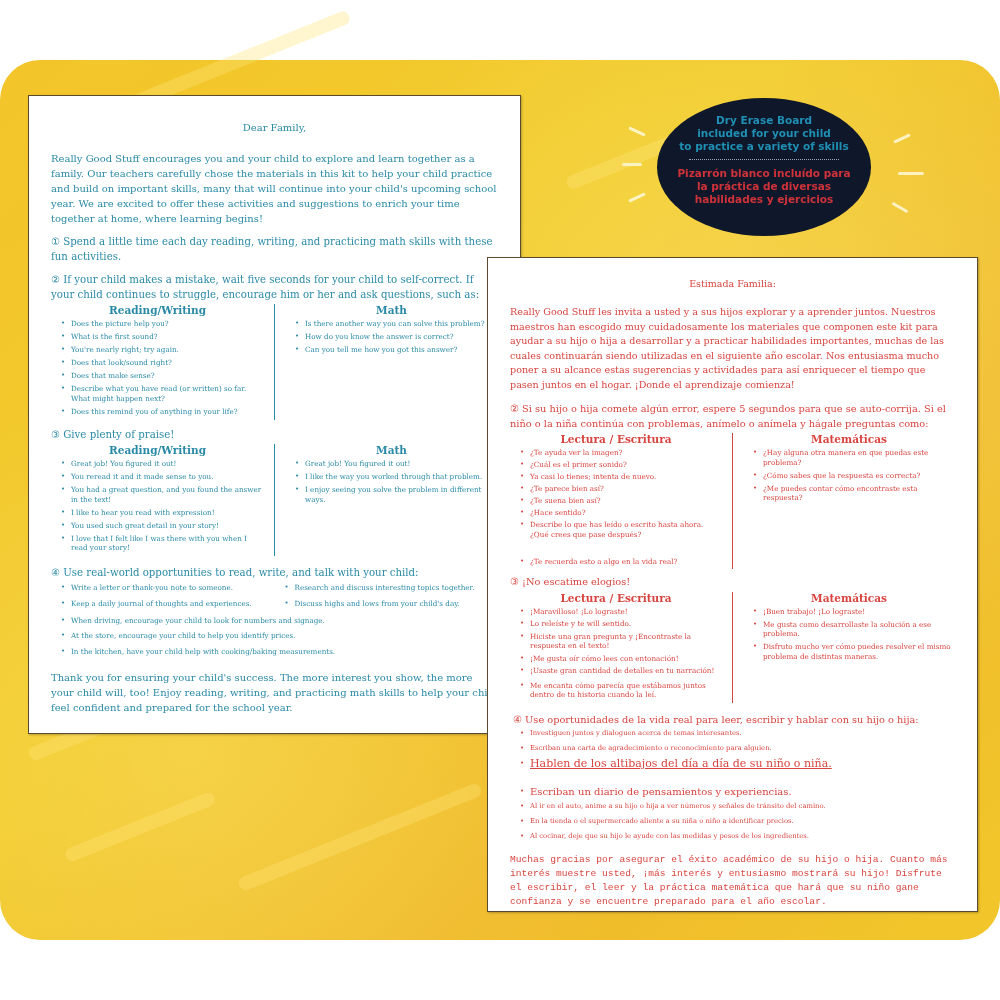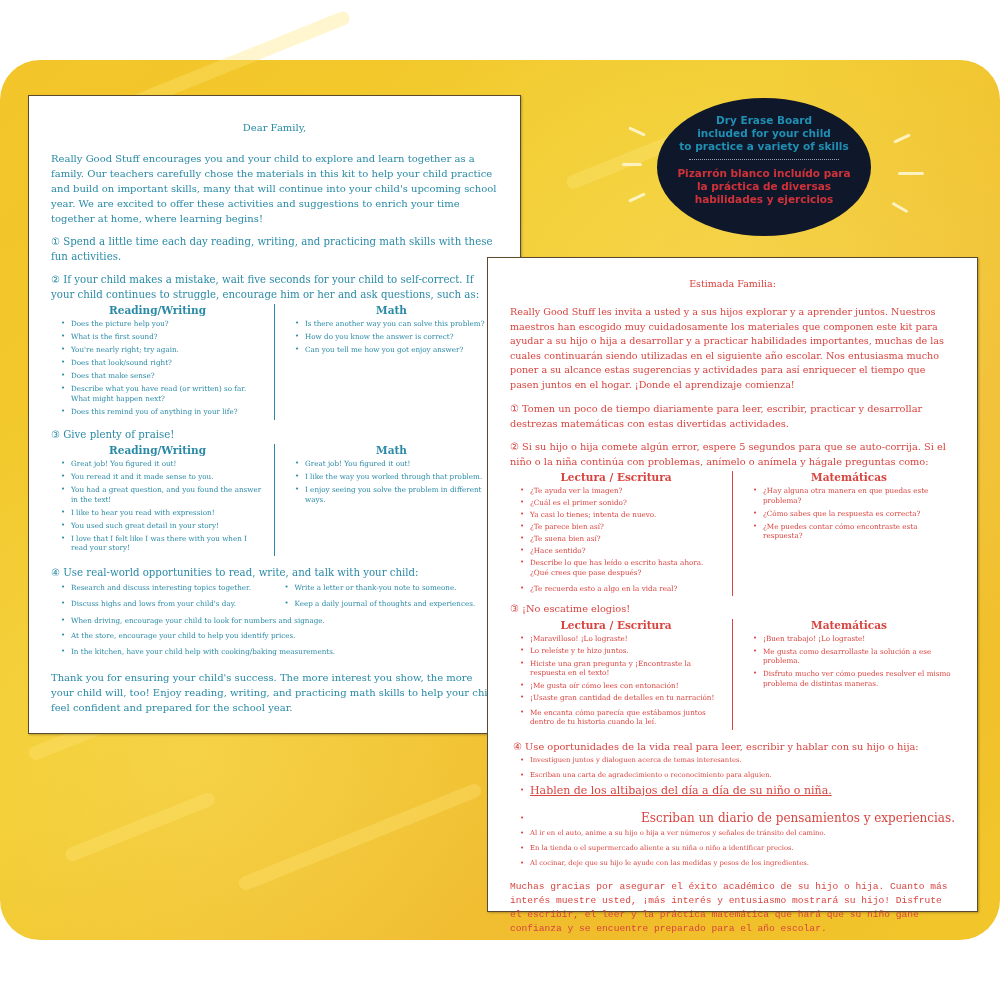--- a/index.html
+++ b/index.html
@@ -110,7 +110,7 @@
       <ul class="bl">
         <li>Is there another way you can solve this problem?</li>
         <li>How do you know the answer is correct?</li>
-        <li>Can you tell me how you got enjoy answer?</li>
+        <li>Can you tell me how you got this answer?</li>
       </ul>
     </div>
   </div>

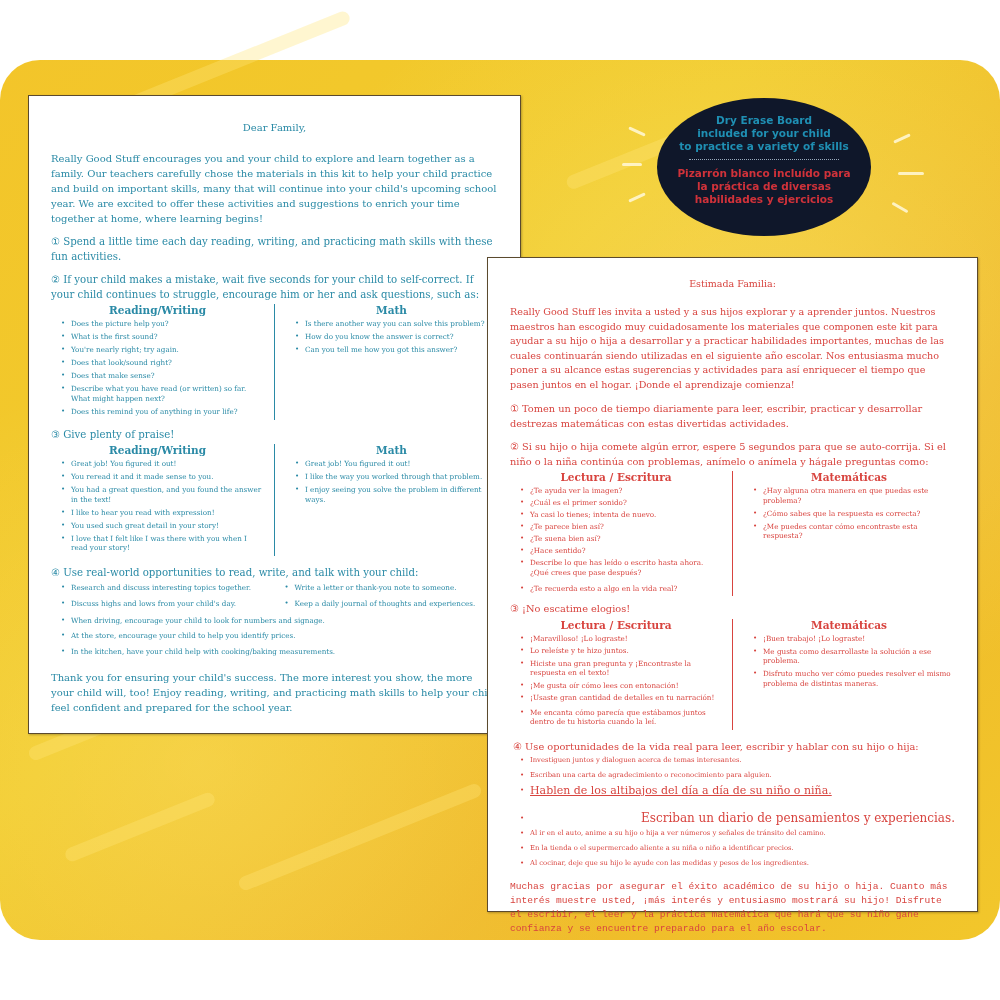--- a/index.html
+++ b/index.html
@@ -168,10 +168,6 @@
   <p class="greet" style="font-size:9.5px;margin-bottom:16px;">Estimada Familia:</p>
   <p class="p" style="font-size:9.6px;line-height:14.5px;margin-bottom:10px;">Really Good Stuff les invita a usted y a sus hijos explorar y a aprender juntos. Nuestros maestros han escogido muy cuidadosamente los materiales que componen este kit para ayudar a su hijo o hija a desarrollar y a practicar habilidades importantes, muchas de las cuales continuarán siendo utilizadas en el siguiente año escolar. Nos entusiasma mucho poner a su alcance estas sugerencias y actividades para así enriquecer el tiempo que pasen juntos en el hogar. ¡Donde el aprendizaje comienza!</p>
 
-  <p class="step" style="margin-bottom:9px;font-size:9.8px;">
-    <span class="num">①</span>
-    <span>Tomen un poco de tiempo diariamente para leer, escribir, practicar y desarrollar destrezas matemáticas con estas divertidas actividades.</span>
-  </p>
 
   <p class="step" style="font-size:9.8px;">
     <span class="num">②</span>

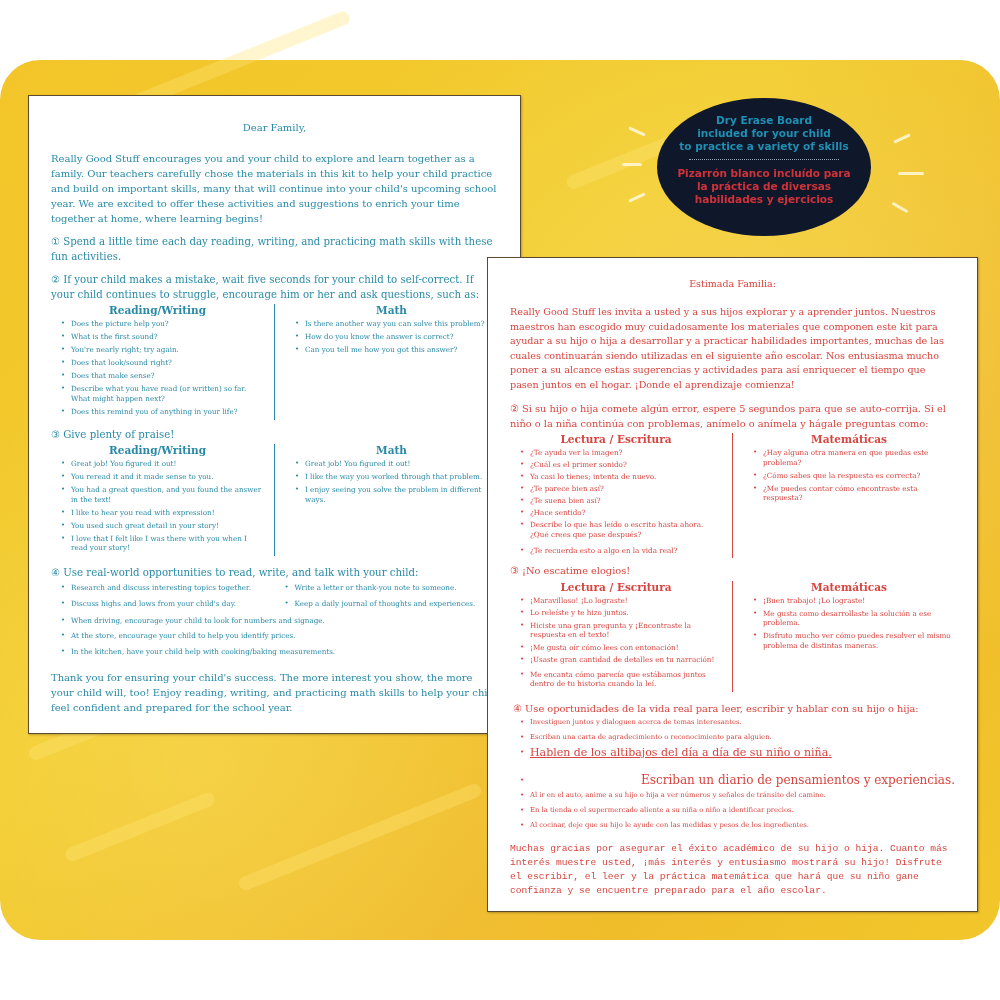--- a/index.html
+++ b/index.html
@@ -183,7 +183,7 @@
         <li style="margin-bottom:2.5px;">¿Te parece bien así?</li>
         <li style="margin-bottom:2.5px;">¿Te suena bien así?</li>
         <li style="margin-bottom:2.5px;">¿Hace sentido?</li>
-        <li style="margin-bottom:7px;">Describe lo que has leído o escrito hasta ahora. ¿Qué crees que pase después?</li>
+        <li style="margin-bottom:18px;">Describe lo que has leído o escrito hasta ahora. ¿Qué crees que pase después?</li>
         <li style="margin-bottom:2.5px;">¿Te recuerda esto a algo en la vida real?</li>
       </ul>
     </div>

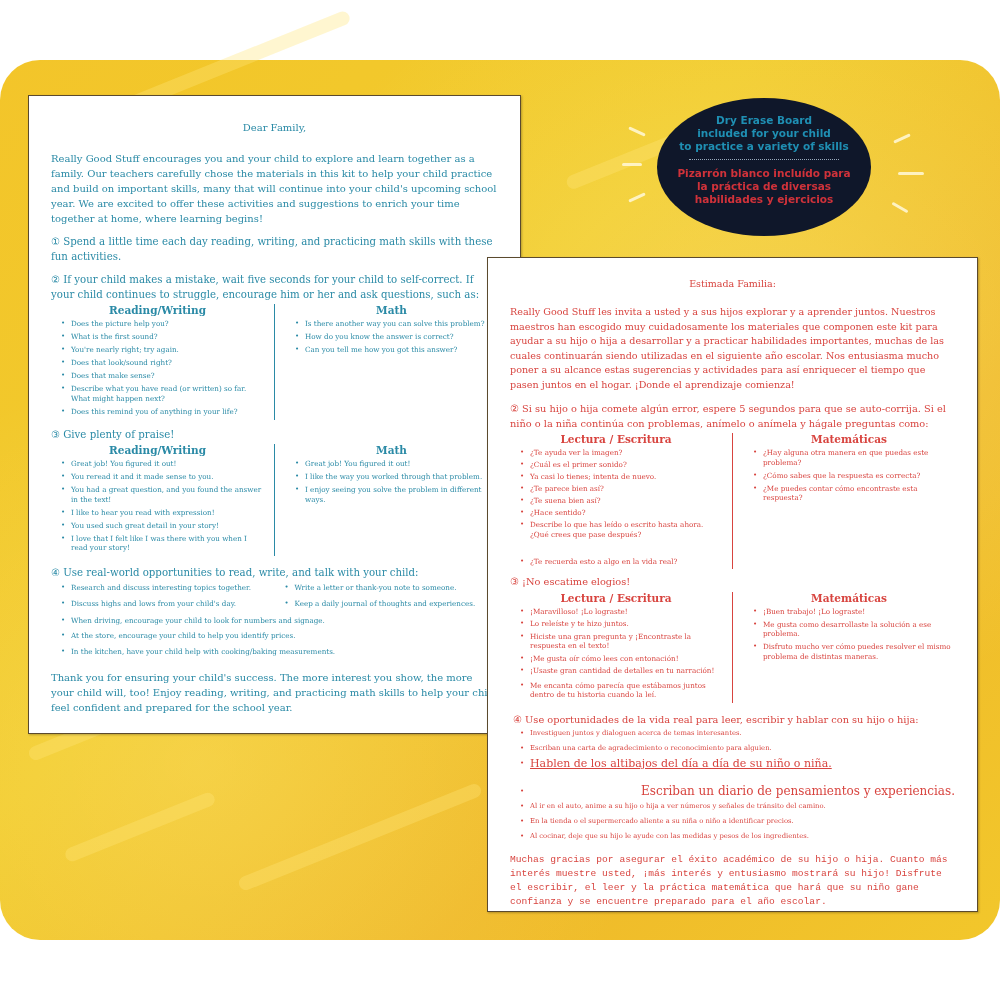--- a/index.html
+++ b/index.html
@@ -147,12 +147,12 @@
   </p>
   <div class="two-col-list" style="margin-top:2px;">
     <ul class="bl">
+      <li style="margin-bottom:7px;">Write a letter or thank-you note to someone.</li>
+      <li style="margin-bottom:7px;">Keep a daily journal of thoughts and experiences.</li>
+    </ul>
+    <ul class="bl">
       <li style="margin-bottom:7px;">Research and discuss interesting topics together.</li>
       <li style="margin-bottom:7px;">Discuss highs and lows from your child's day.</li>
-    </ul>
-    <ul class="bl">
-      <li style="margin-bottom:7px;">Write a letter or thank-you note to someone.</li>
-      <li style="margin-bottom:7px;">Keep a daily journal of thoughts and experiences.</li>
     </ul>
   </div>
   <ul class="bl">

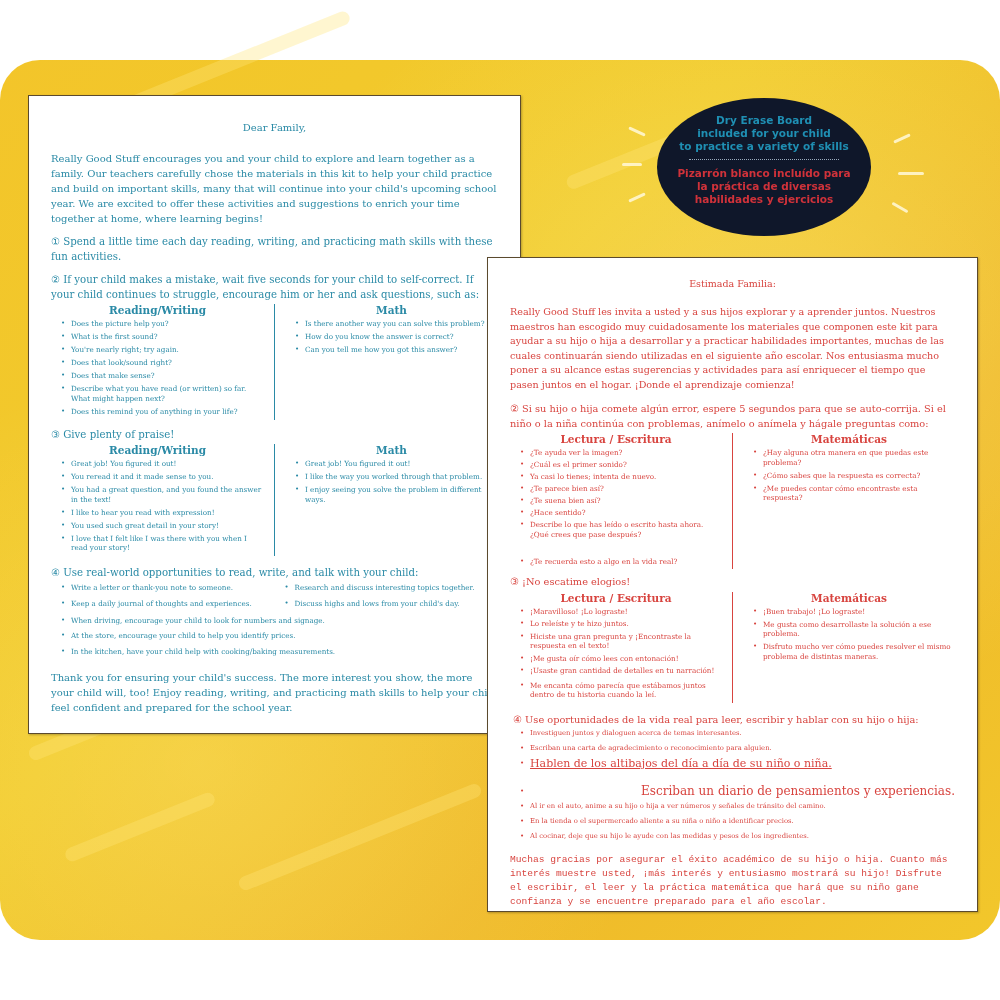--- a/index.html
+++ b/index.html
@@ -206,7 +206,7 @@
       <div class="col-title">Lectura / Escritura</div>
       <ul class="bl">
         <li style="margin-bottom:3px;">¡Maravilloso! ¡Lo lograste!</li>
-        <li style="margin-bottom:3px;">Lo releíste y te hizo juntos.</li>
+        <li style="margin-bottom:3px;">Lo releíste y te will sentido.</li>
         <li style="margin-bottom:3px;">Hiciste una gran pregunta y ¡Encontraste la respuesta en el texto!</li>
         <li style="margin-bottom:3px;">¡Me gusta oír cómo lees con entonación!</li>
         <li style="margin-bottom:5px;">¡Usaste gran cantidad de detalles en tu narración!</li>

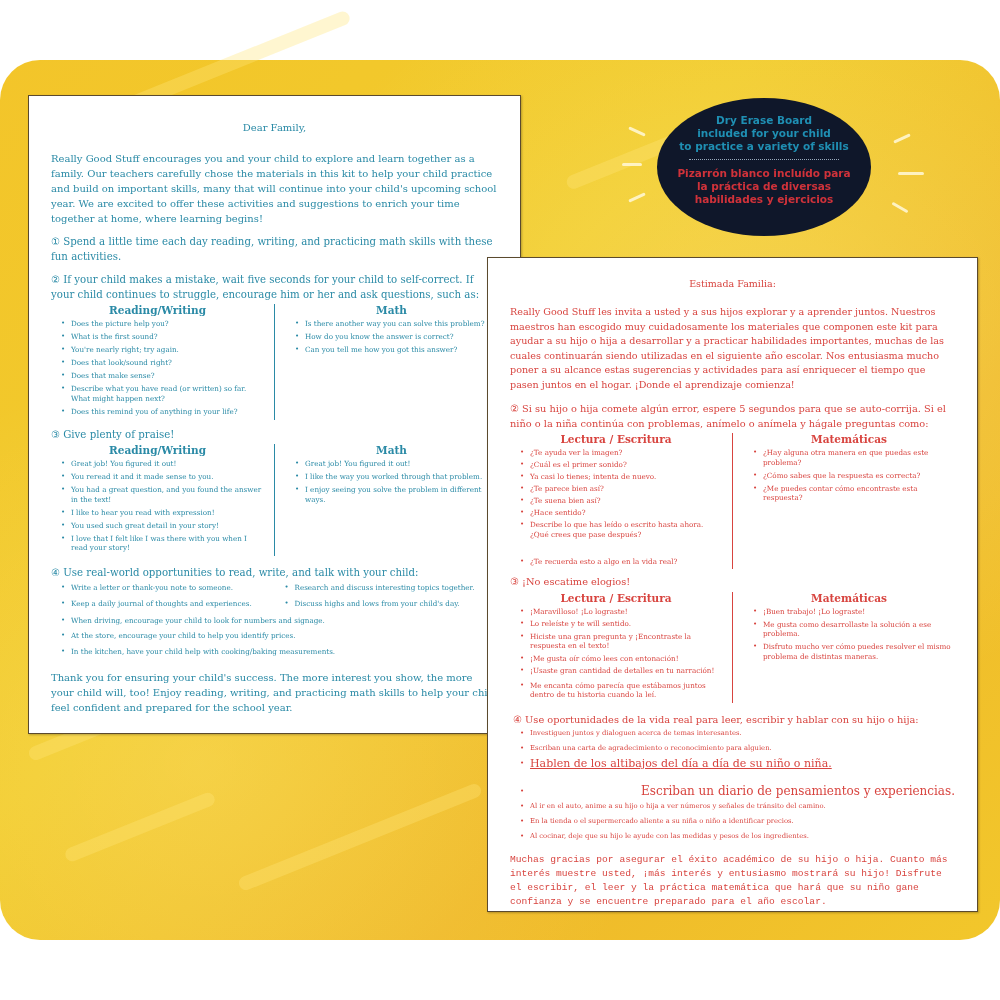--- a/index.html
+++ b/index.html
@@ -231,7 +231,7 @@
     <li style="margin-bottom:5.5px;font-size:6.8px;">Investiguen juntos y dialoguen acerca de temas interesantes.</li>
     <li style="margin-bottom:5.5px;font-size:6.8px;">Escriban una carta de agradecimiento o reconocimiento para alguien.</li>
     <li style="margin-bottom:18px;font-size:11px;text-decoration:underline;">Hablen de los altibajos del día a día de su niño o niña.</li>
-    <li style="margin-bottom:5.5px;font-size:12px;text-align:right;">Escriban un diario de pensamientos y experiencias.</li>
+    <li style="margin-bottom:5.5px;font-size:10px;">Escriban un diario de pensamientos y experiencias.</li>
     <li style="margin-bottom:5.5px;font-size:6.8px;">Al ir en el auto, anime a su hijo o hija a ver números y señales de tránsito del camino.</li>
     <li style="margin-bottom:5.5px;font-size:6.8px;">En la tienda o el supermercado aliente a su niña o niño a identificar precios.</li>
     <li style="margin-bottom:7px;font-size:6.8px;">Al cocinar, deje que su hijo le ayude con las medidas y pesos de los ingredientes.</li>

